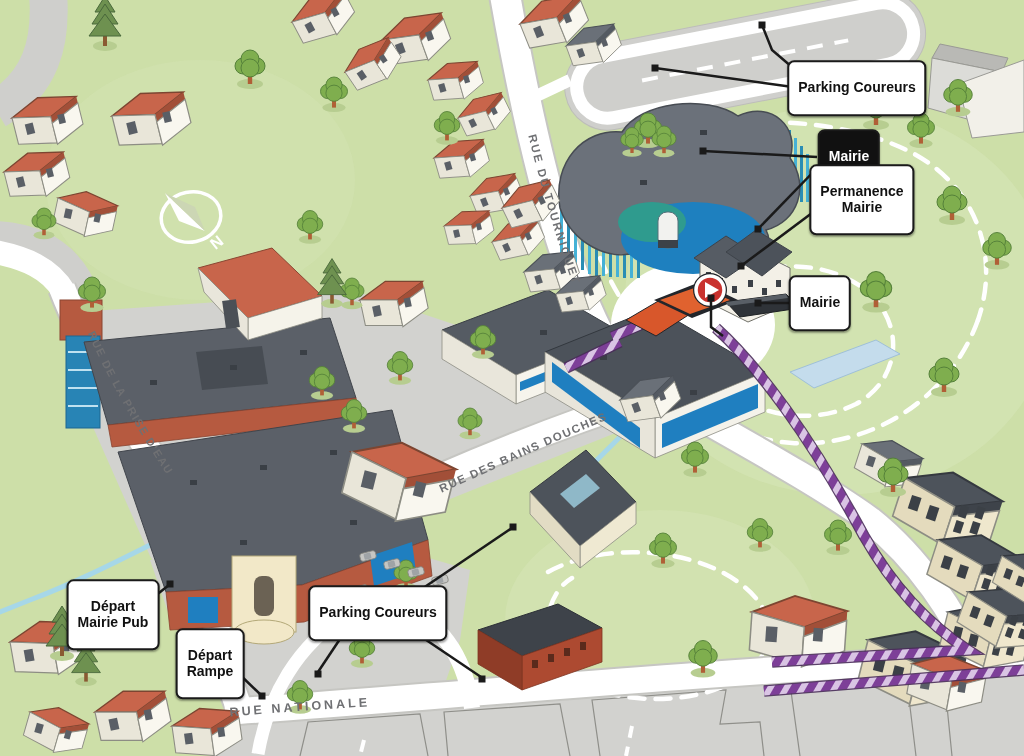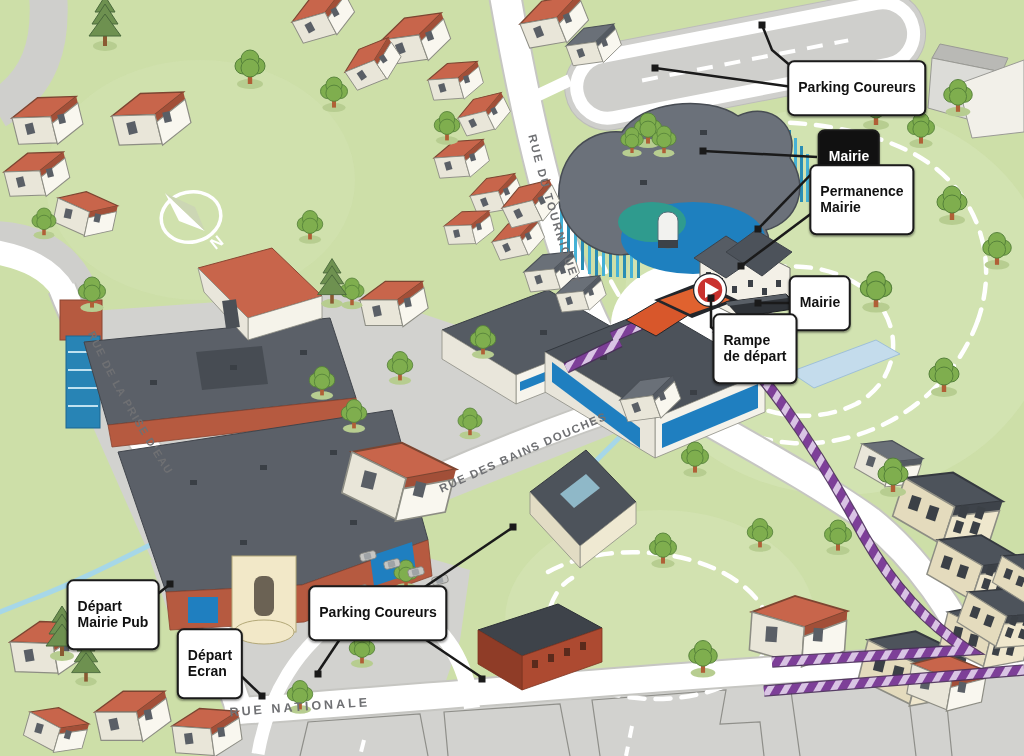--- a/index.html
+++ b/index.html
@@ -14,7 +14,7 @@
   .callout{position:absolute;transform:translate(-50%,-50%);
     background:var(--label-bg,#fff);color:var(--label-text,#111);
     border:2.5px solid #1a1a1a;border-radius:7px;padding:18px 9px;
-    font-size:14px;font-weight:bold;line-height:1.12;text-align:left;
+    font-size:14px;font-weight:bold;line-height:1.12;text-align:center;
     white-space:nowrap;box-shadow:0 1px 2px rgba(0,0,0,.35);}
   .callout.dark{background:var(--mairie-label-bg,#111);color:var(--mairie-label-text,#fff);}
 </style>

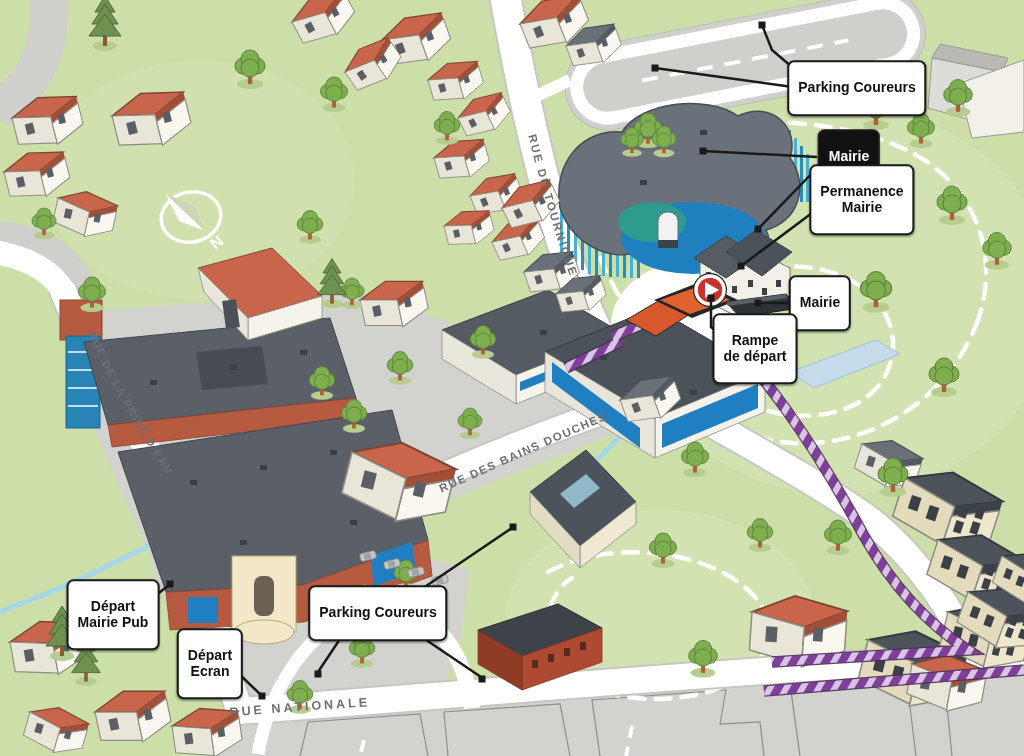--- a/index.html
+++ b/index.html
@@ -454,10 +454,6 @@
   <div>Mairie</div>
 </div>
 <div class="callout" style="left:820px;top:303px">Mairie</div>
-<div class="callout" style="left:755px;top:349px">
-  <div>Rampe</div>
-  <div>de départ</div>
-</div>
 <div class="callout" style="left:113px;top:615px">
   <div>Départ</div>
   <div>Mairie Pub</div>

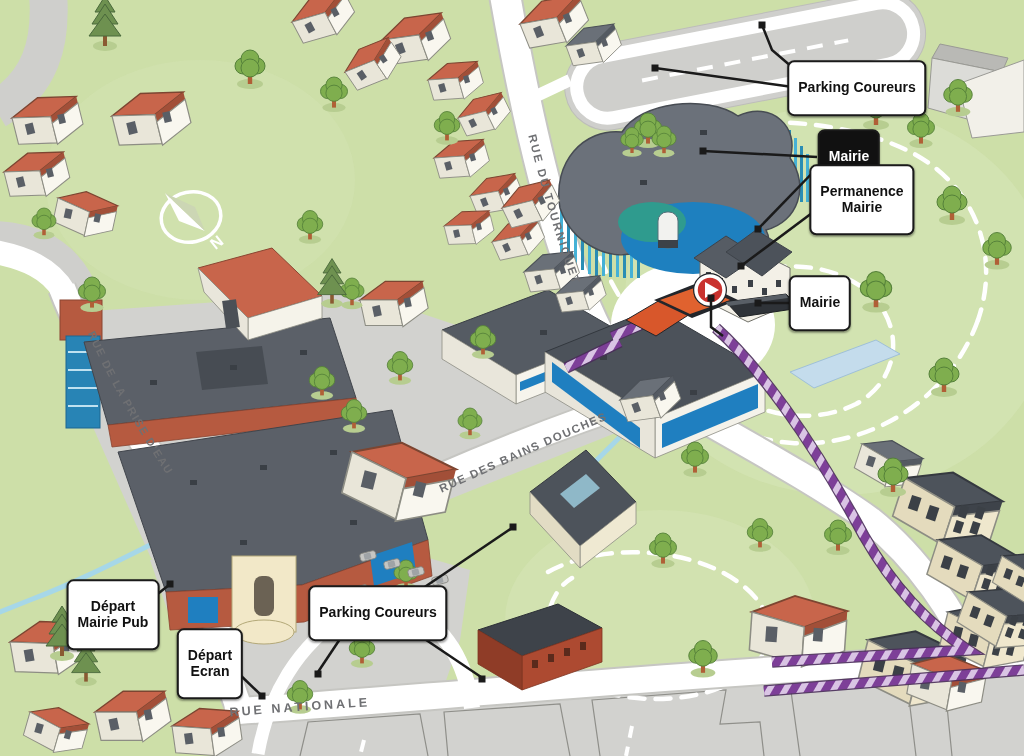--- a/index.html
+++ b/index.html
@@ -460,7 +460,7 @@
 </div>
 <div class="callout" style="left:210px;top:664px">
   <div>Départ</div>
-  <div>Ecran</div>
+  <div>Rampe</div>
 </div>
 <div class="callout" style="left:378px;top:613px">Parking Coureurs</div>
 </div>

